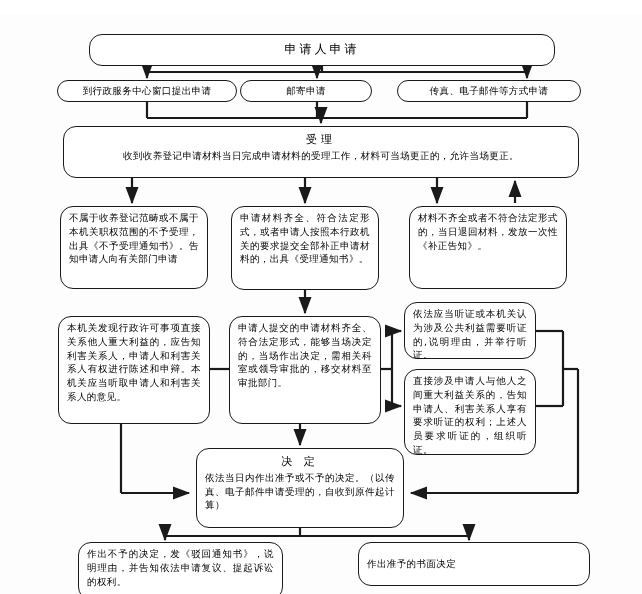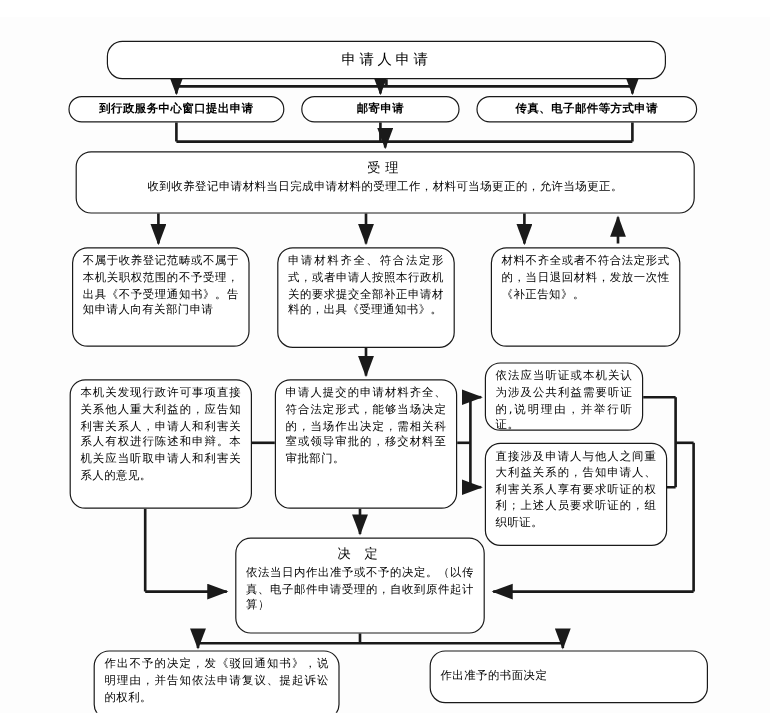--- a/index.html
+++ b/index.html
@@ -52,7 +52,7 @@
   #n-ch-window  {left:57px;  top:66px; width:180px; height:22px; display:flex;align-items:center;justify-content:center;}
   #n-ch-mail    {left:251px; top:66px; width:132px; height:22px; display:flex;align-items:center;justify-content:center;}
   #n-ch-fax     {left:397px; top:66px; width:184px; height:22px; display:flex;align-items:center;justify-content:center;}
-  .chan .body{font-size:9.5px;white-space:nowrap;font-weight:bold;}
+  .chan .body{font-size:9.5px;white-space:nowrap;}
 
   #n-accept     {left:63px;  top:112px; width:516px; height:52px; padding-top:5px;}
 

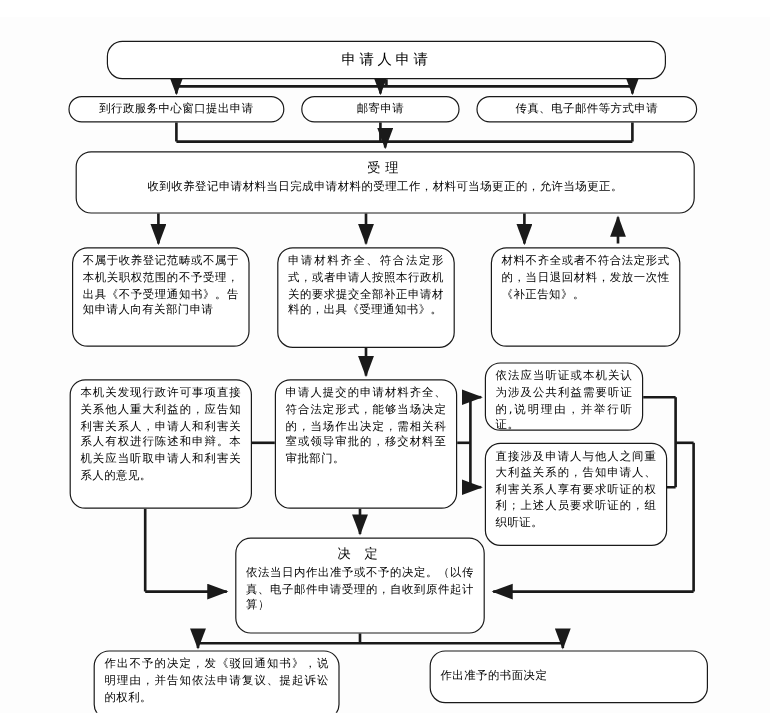--- a/index.html
+++ b/index.html
@@ -50,7 +50,7 @@
   #n-apply .heading{letter-spacing:3px;font-size:12px;margin:0;}
 
   #n-ch-window  {left:57px;  top:66px; width:180px; height:22px; display:flex;align-items:center;justify-content:center;}
-  #n-ch-mail    {left:251px; top:66px; width:132px; height:22px; display:flex;align-items:center;justify-content:center;}
+  #n-ch-mail    {left:240px; top:66px; width:132px; height:22px; display:flex;align-items:center;justify-content:center;}
   #n-ch-fax     {left:397px; top:66px; width:184px; height:22px; display:flex;align-items:center;justify-content:center;}
   .chan .body{font-size:9.5px;white-space:nowrap;}
 

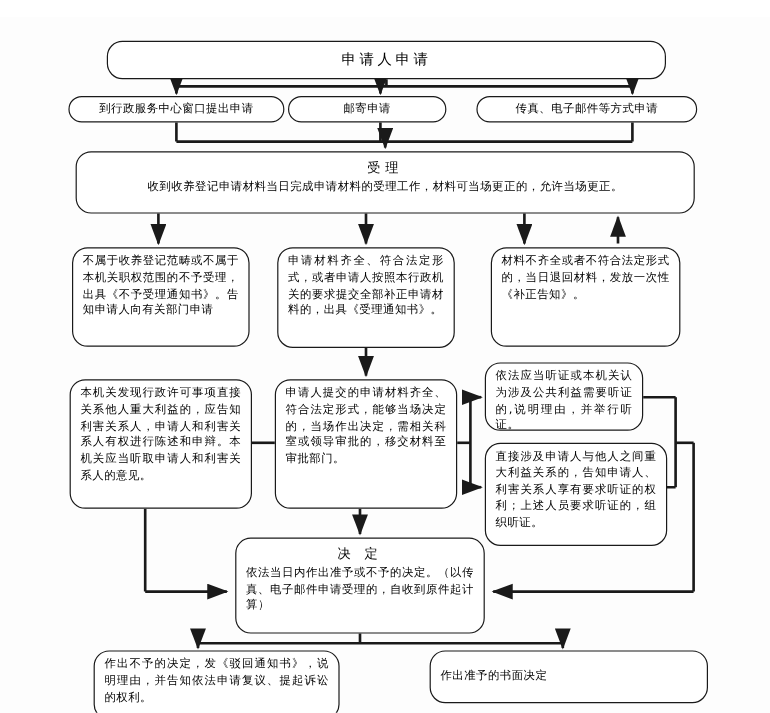--- a/index.html
+++ b/index.html
@@ -64,7 +64,7 @@
   #n-onsite     {left:229px; top:302px; width:152px; height:108px;}
 
   #n-hearing-pub{left:404px; top:288px; width:132px; height:57px;}
-  #n-hearing-par{left:404px; top:355px; width:152px; height:86px;}
+  #n-hearing-par{left:404px; top:355px; width:132px; height:86px;}
 
   #n-decision   {left:196px; top:434px; width:208px; height:80px; padding-top:5px;}
 

